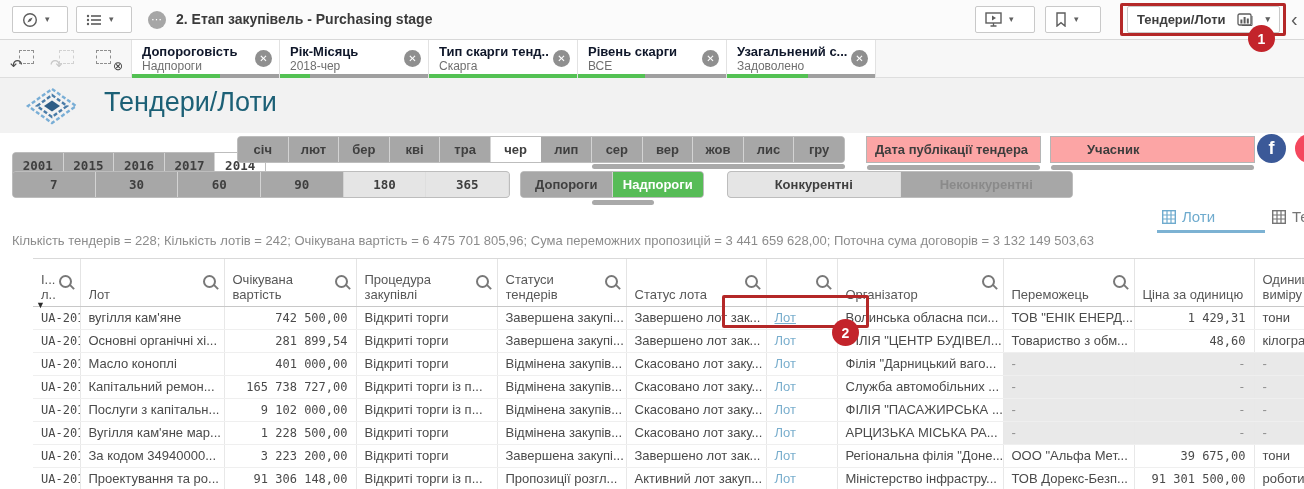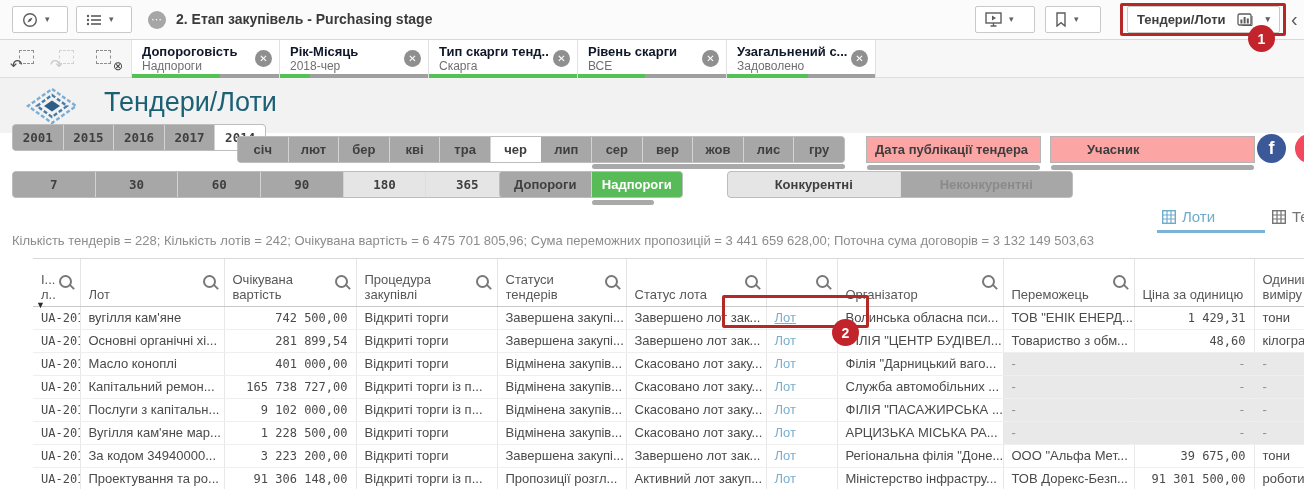--- a/index.html
+++ b/index.html
@@ -214,7 +214,7 @@
     <div id="page-title">Тендери/Лоти</div>
   </div>
 
-  <div class="group" style="left:12px;top:124px;width:254px;" id="years">
+  <div class="group" style="left:12px;top:152px;width:254px;" id="years">
       <div class="seg num">2001</div>
       <div class="seg num">2015</div>
       <div class="seg num">2016</div>

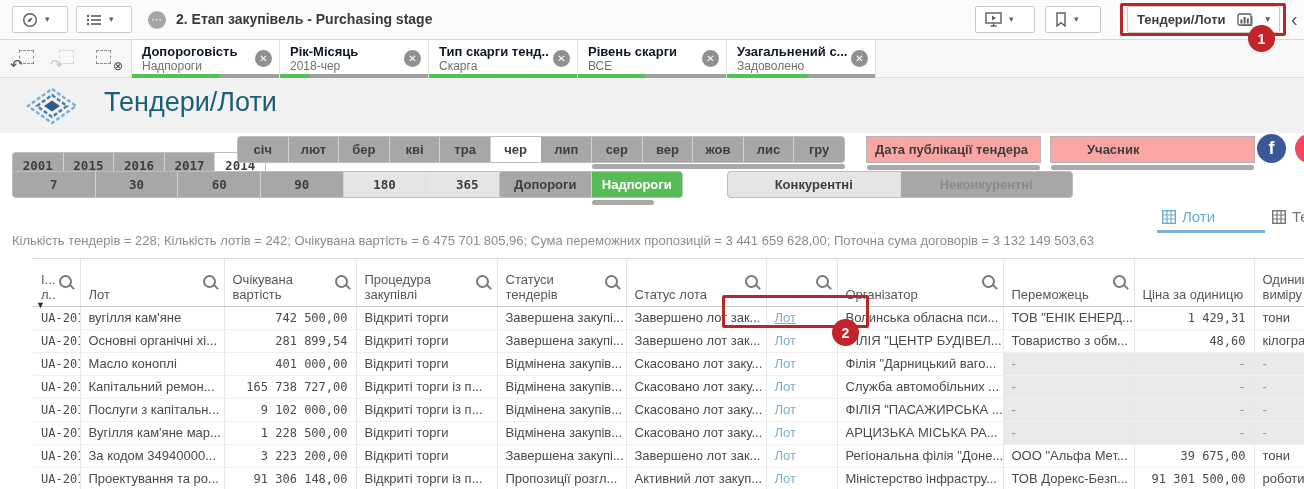--- a/index.html
+++ b/index.html
@@ -251,7 +251,7 @@
       <div class="seg num alt">180</div>
       <div class="seg num alt">365</div>
     </div>
-  <div class="group" style="left:499px;top:171px;width:184px;" id="threshold">
+  <div class="group" style="left:520px;top:171px;width:184px;" id="threshold">
       <div class="seg">Допороги</div>
       <div class="seg green">Надпороги</div>
     </div>

